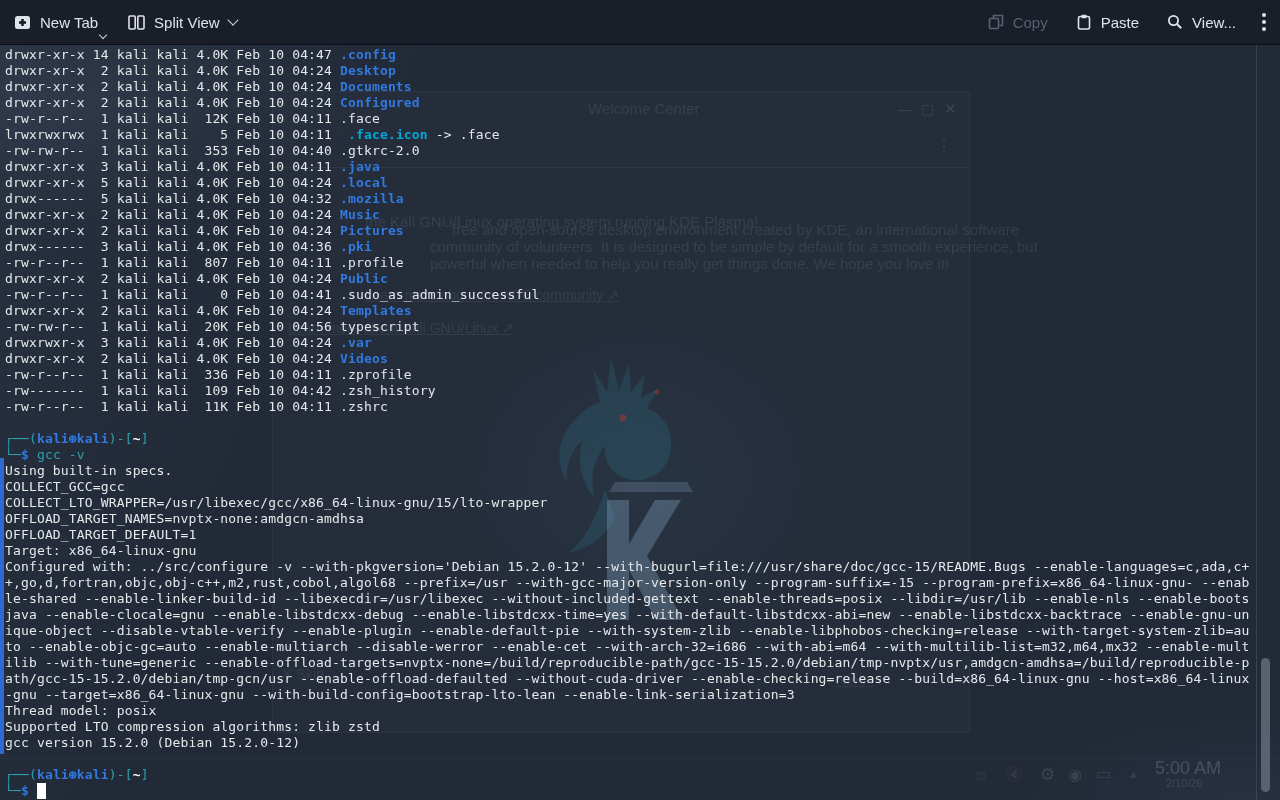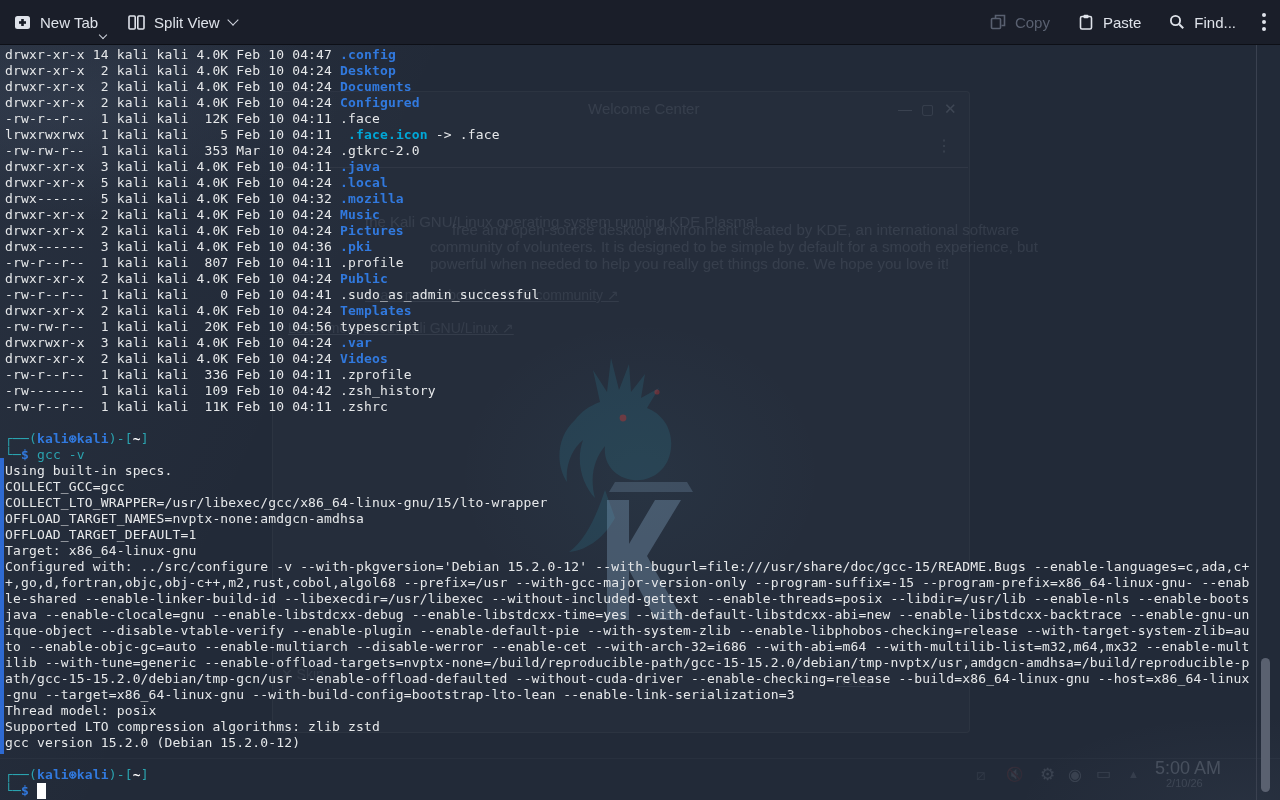--- a/index.html
+++ b/index.html
@@ -106,7 +106,7 @@
           <circle cx="6.5" cy="6.5" r="4.6" fill="none" stroke="#dfe3ea" stroke-width="1.8"></circle>
           <line x1="10.2" y1="10.2" x2="14.2" y2="14.2" stroke="#dfe3ea" stroke-width="2"></line>
         </svg>
-        <span>Find...</span>
+        <span>View...</span>
       </div>
       <div class="kebab">
           <i></i>

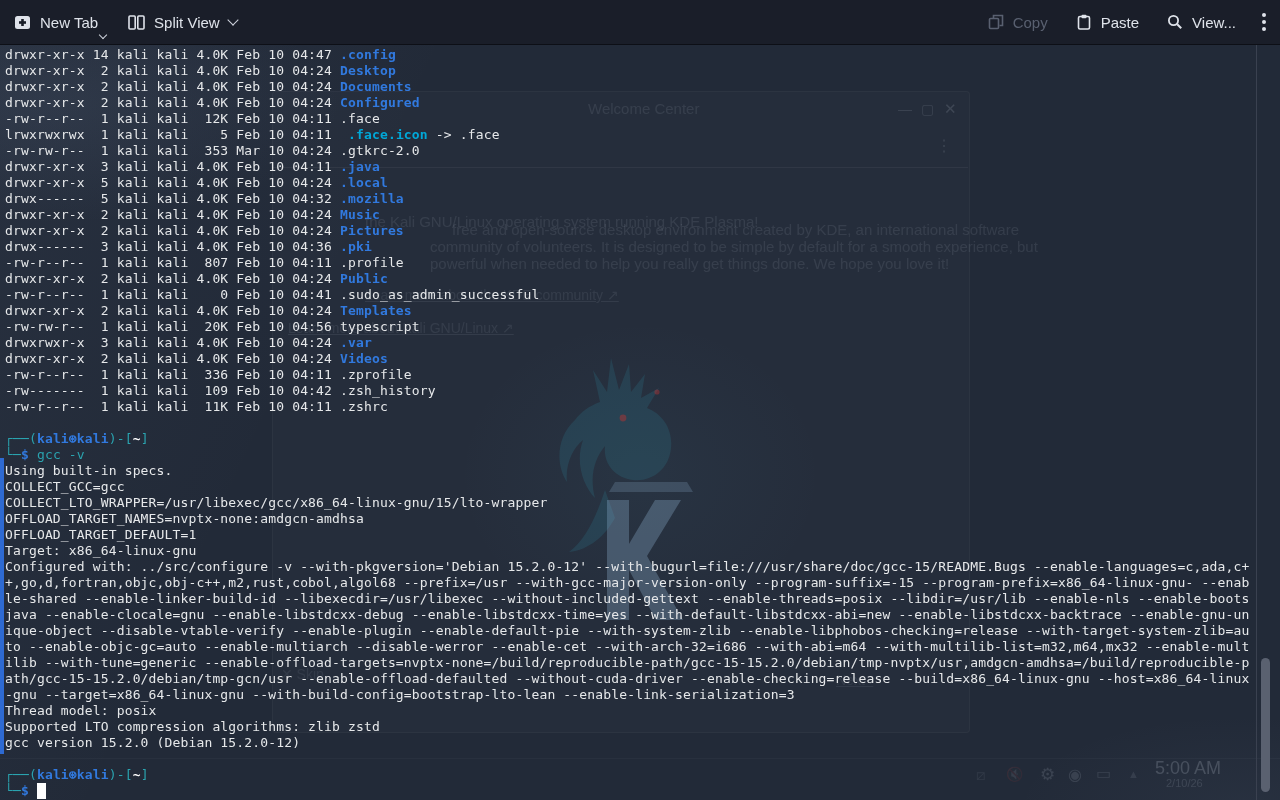--- a/index.html
+++ b/index.html
@@ -170,7 +170,7 @@
 <span><span class="w">drwxr-xr-x  2 kali kali 4.0K Feb 10 04:24 </span><span class="b">Configured</span></span>
 <span><span class="w">-rw-r--r--  1 kali kali  12K Feb 10 04:11 </span><span class="w">.face</span></span>
 <span><span class="w">lrwxrwxrwx  1 kali kali    5 Feb 10 04:11 </span><span class="c">.face.icon</span><span class="w"> -&gt; .face</span></span>
-<span><span class="w">-rw-rw-r--  1 kali kali  353 Mar 10 04:24 </span><span class="w">.gtkrc-2.0</span></span>
+<span><span class="w">-rw-rw-r--  1 kali kali  353 Feb 10 04:40 </span><span class="w">.gtkrc-2.0</span></span>
 <span><span class="w">drwxr-xr-x  3 kali kali 4.0K Feb 10 04:11 </span><span class="b">.java</span></span>
 <span><span class="w">drwxr-xr-x  5 kali kali 4.0K Feb 10 04:24 </span><span class="b">.local</span></span>
 <span><span class="w">drwx------  5 kali kali 4.0K Feb 10 04:32 </span><span class="b">.mozilla</span></span>

